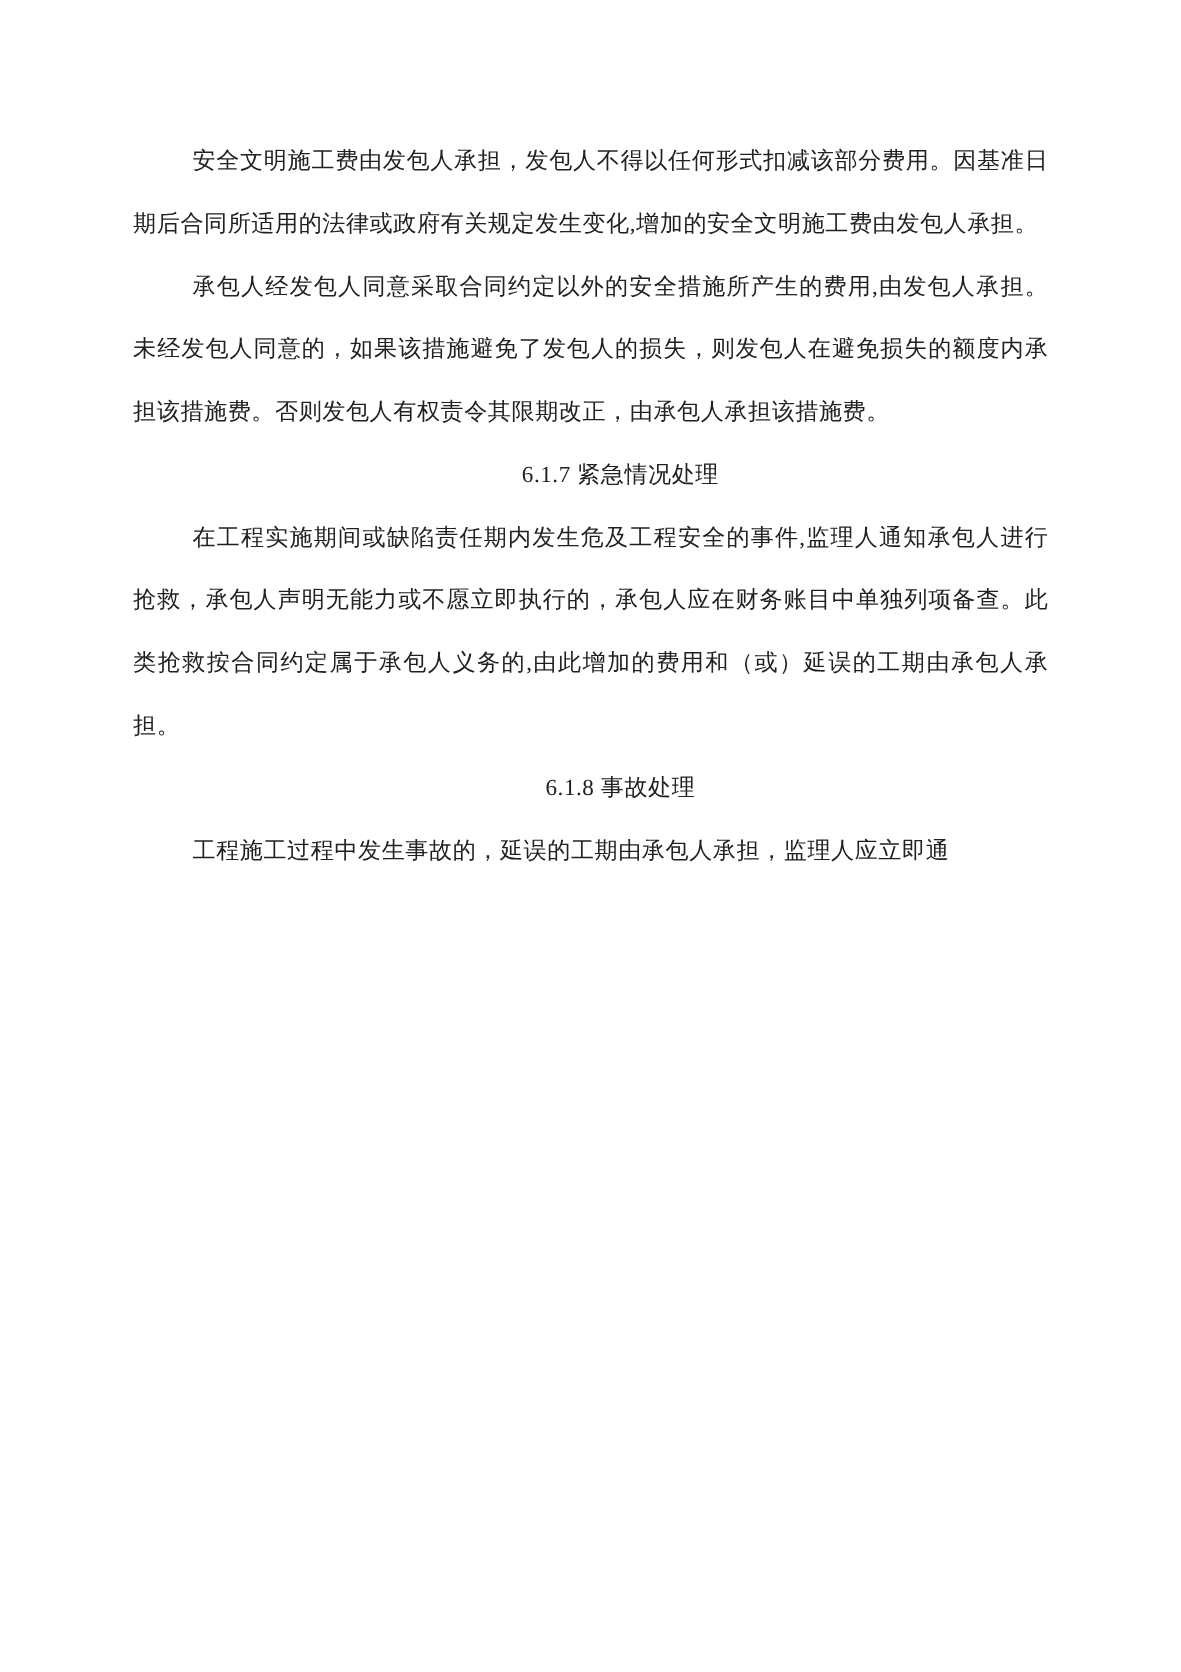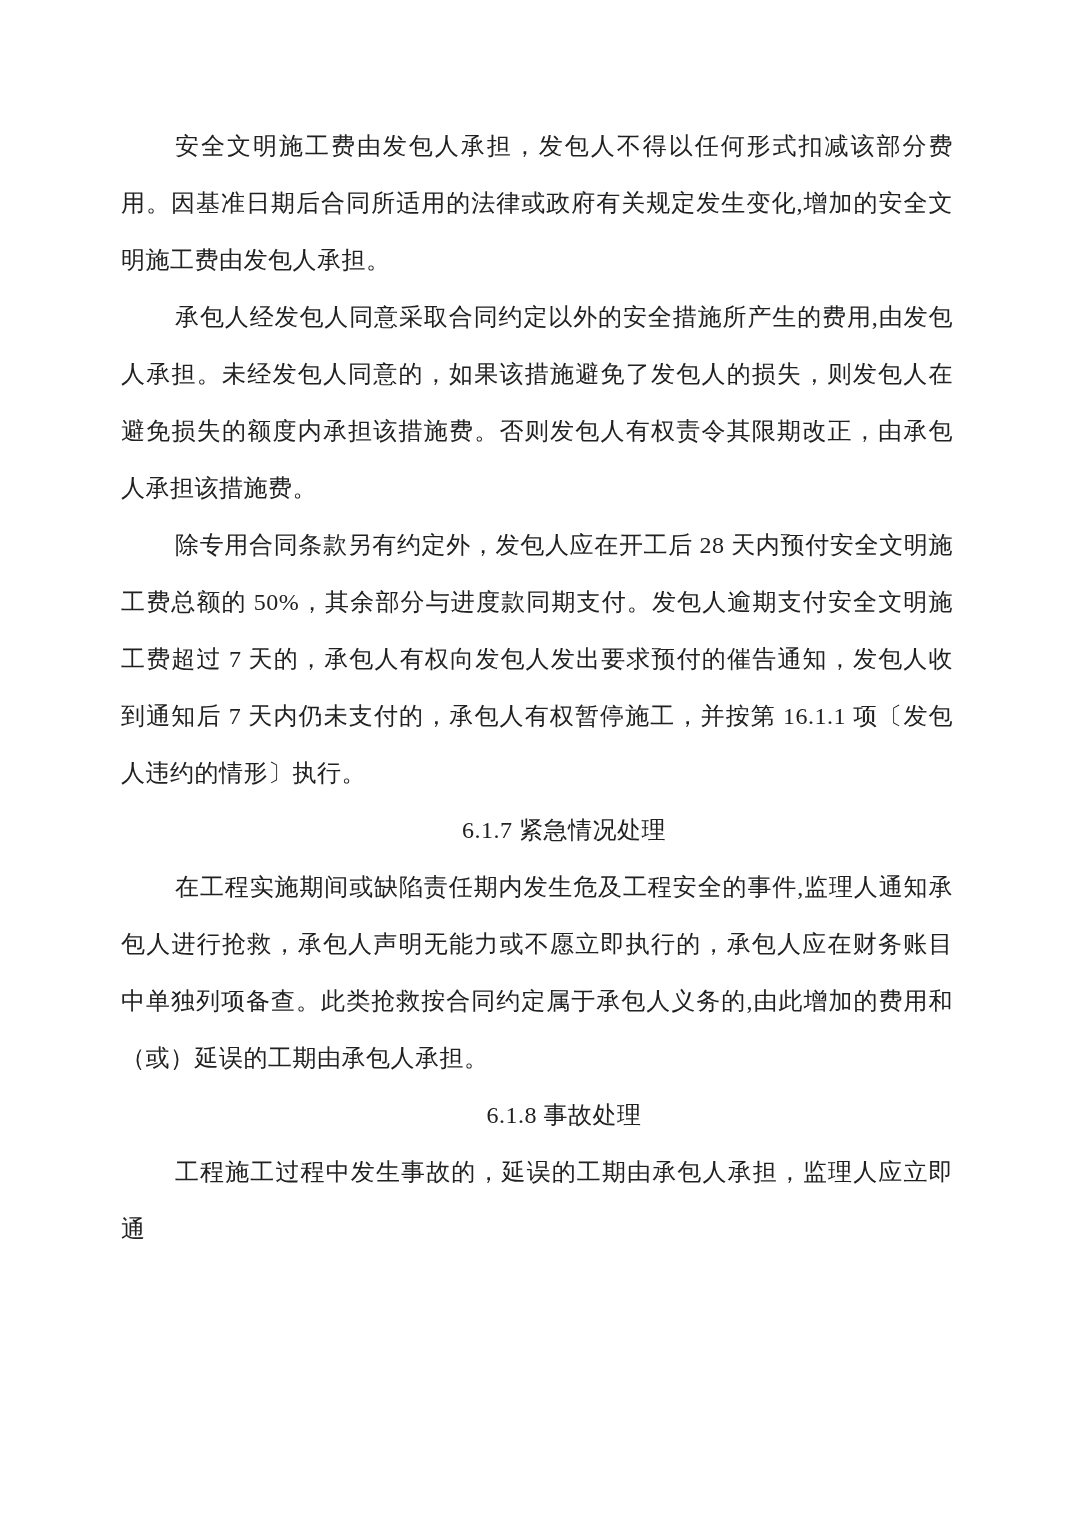--- a/index.html
+++ b/index.html
@@ -20,7 +20,7 @@
     margin: 0;
     padding: 0;
     font-family: "Liberation Serif", "DejaVu Serif", serif;
-    font-size: 24px;
+    font-size: 21px;
     line-height: 57px;
     letter-spacing: 0.5px;
     color: #212121;

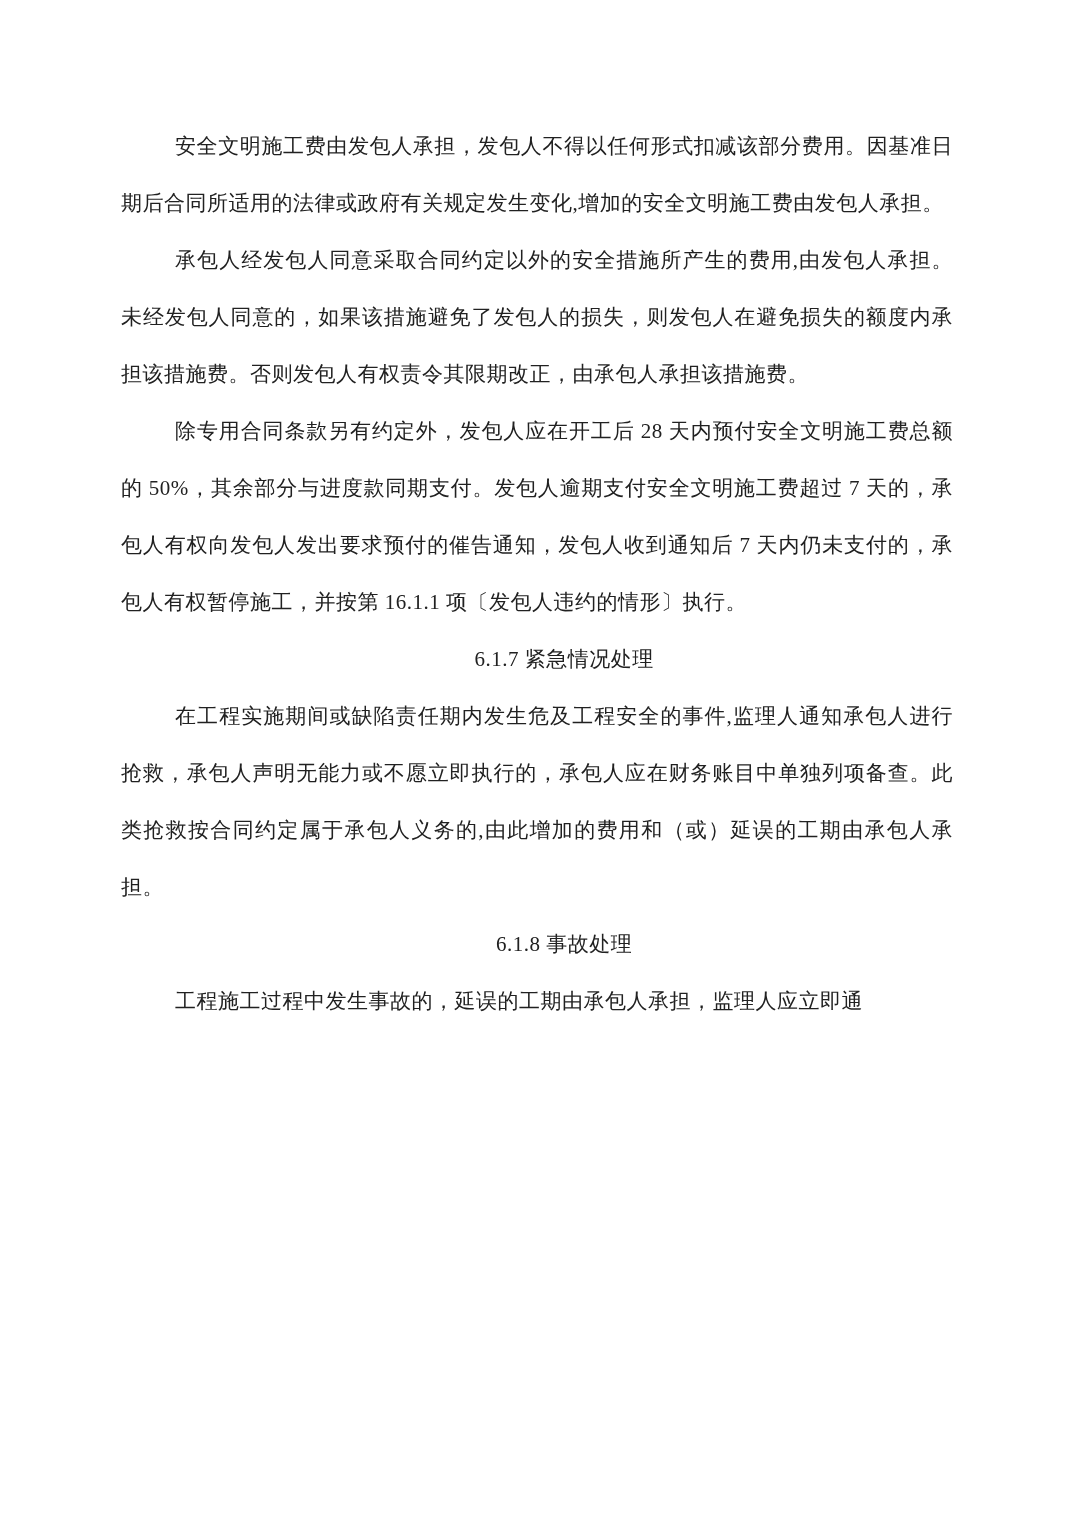--- a/index.html
+++ b/index.html
@@ -39,7 +39,6 @@
 <div class="page">
   <p class="para body">安全文明施工费由发包人承担，发包人不得以任何形式扣减该部分费用。因基准日期后合同所适用的法律或政府有关规定发生变化,增加的安全文明施工费由发包人承担。</p>
   <p class="para body">承包人经发包人同意采取合同约定以外的安全措施所产生的费用,由发包人承担。未经发包人同意的，如果该措施避免了发包人的损失，则发包人在避免损失的额度内承担该措施费。否则发包人有权责令其限期改正，由承包人承担该措施费。</p>
-  <p class="para body">除专用合同条款另有约定外，发包人应在开工后 28 天内预付安全文明施工费总额的 50%，其余部分与进度款同期支付。发包人逾期支付安全文明施工费超过 7 天的，承包人有权向发包人发出要求预付的催告通知，发包人收到通知后 7 天内仍未支付的，承包人有权暂停施工，并按第 16.1.1 项〔发包人违约的情形〕执行。</p>
   <p class="para heading">6.1.7 紧急情况处理</p>
   <p class="para body">在工程实施期间或缺陷责任期内发生危及工程安全的事件,监理人通知承包人进行抢救，承包人声明无能力或不愿立即执行的，承包人应在财务账目中单独列项备查。此类抢救按合同约定属于承包人义务的,由此增加的费用和（或）延误的工期由承包人承担。</p>
   <p class="para heading">6.1.8 事故处理</p>

